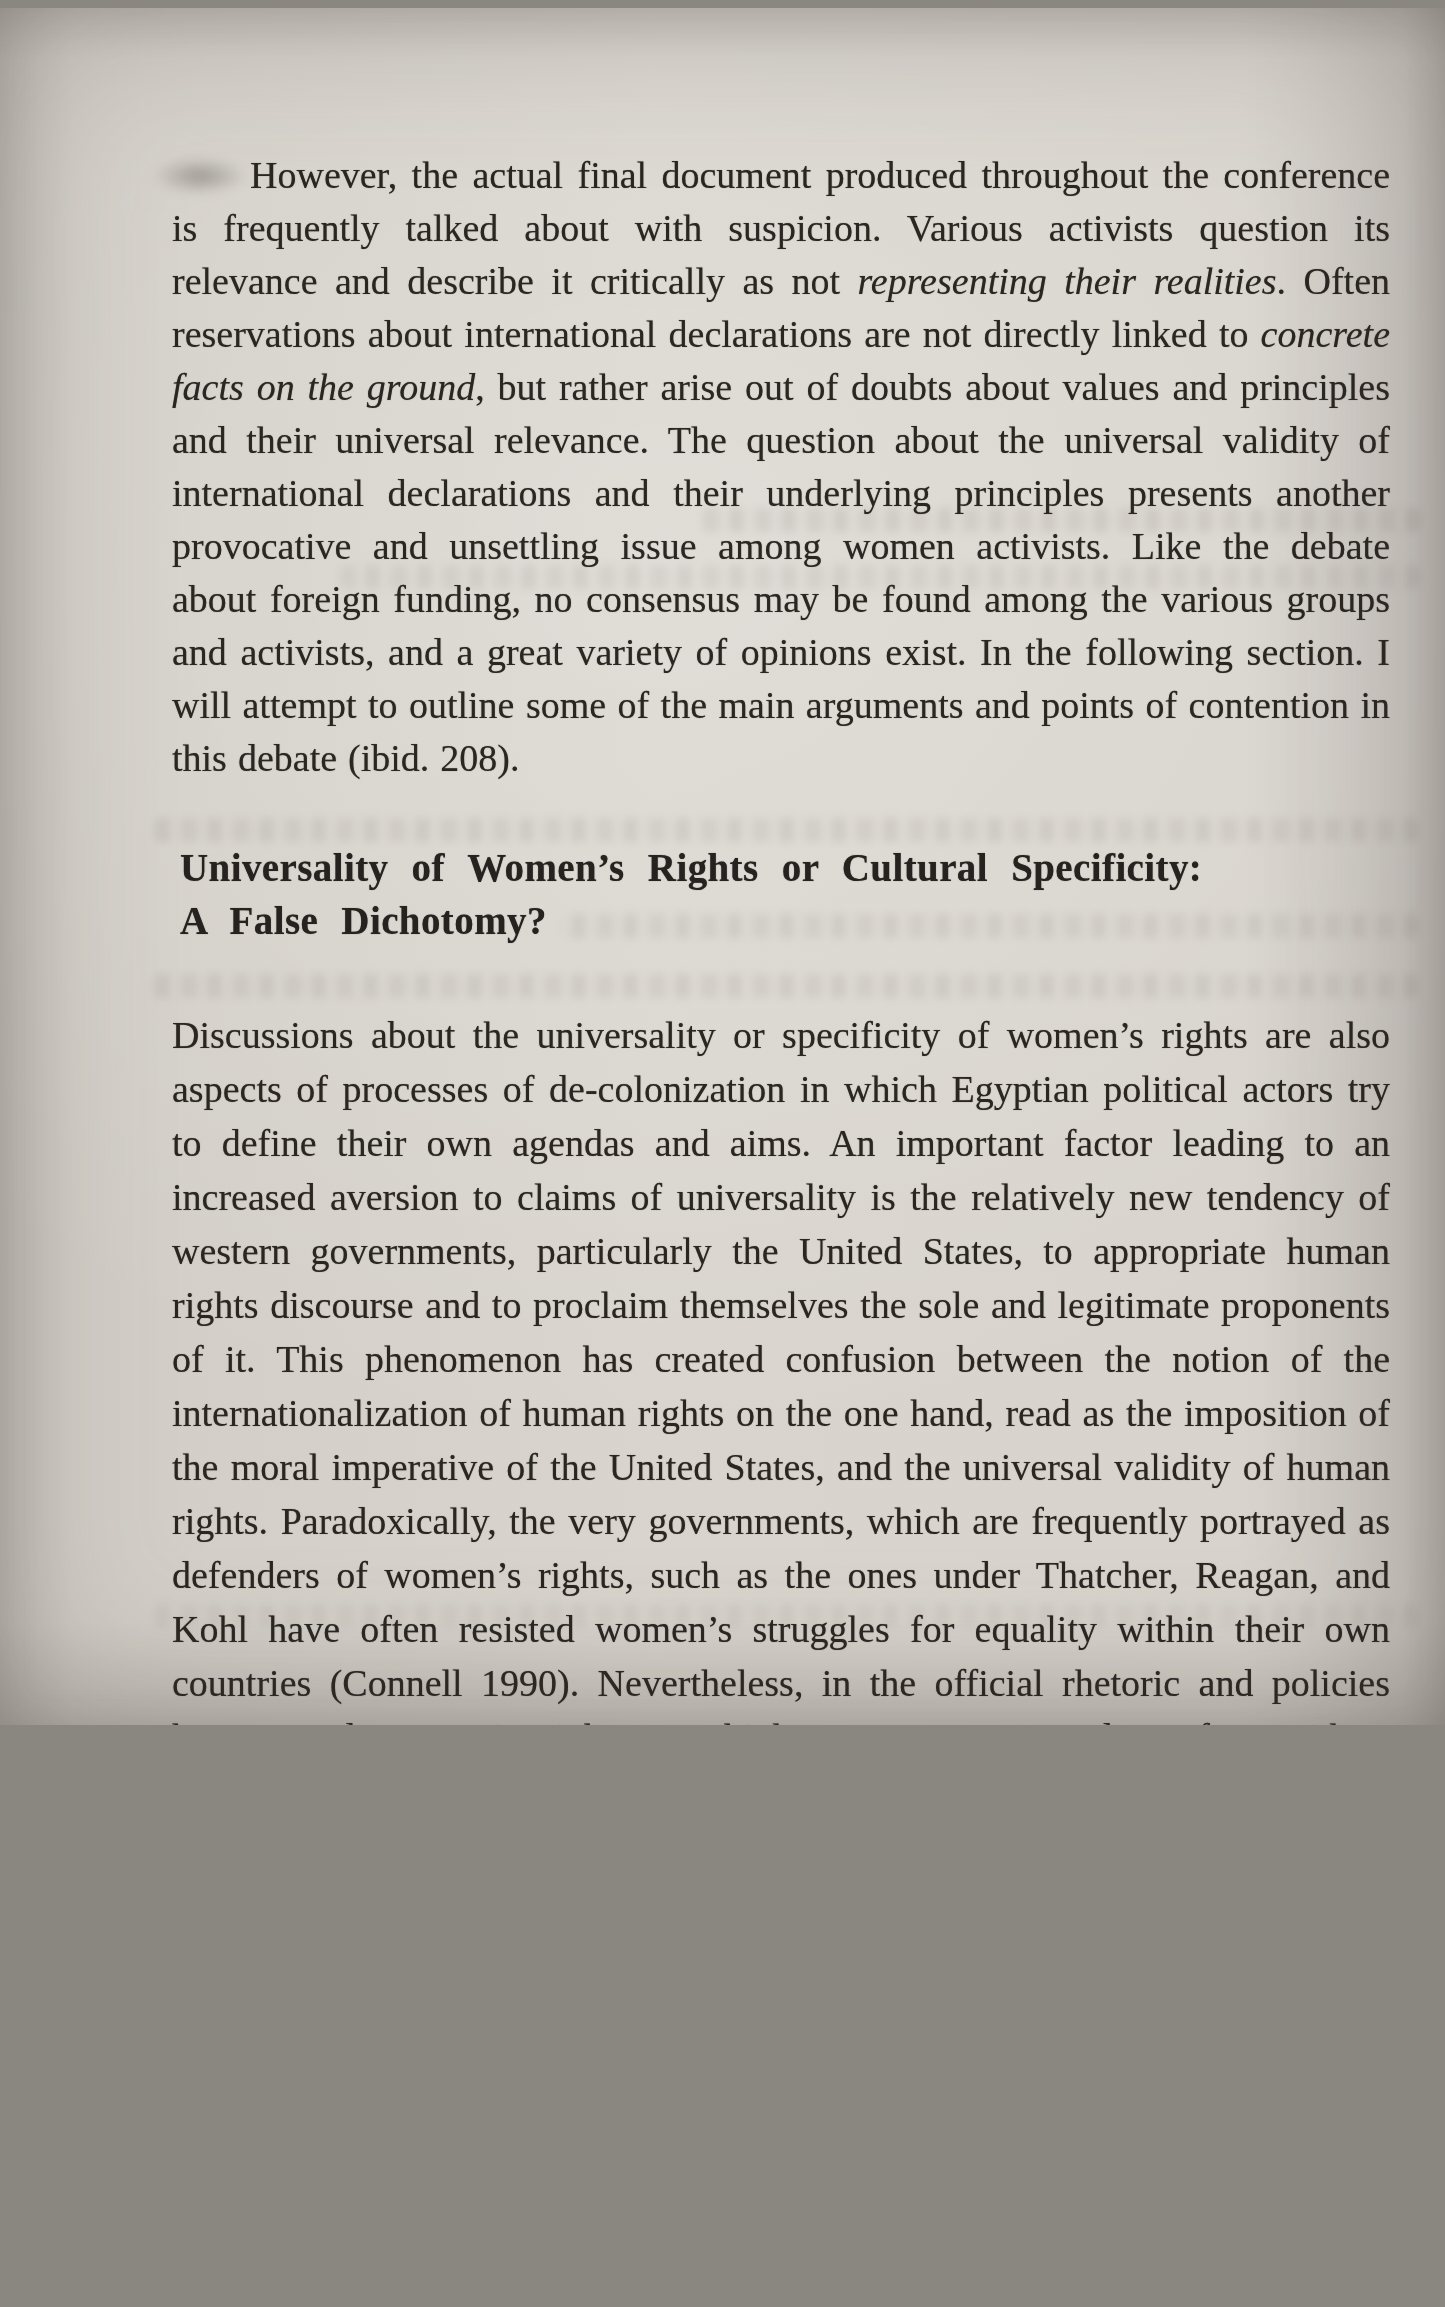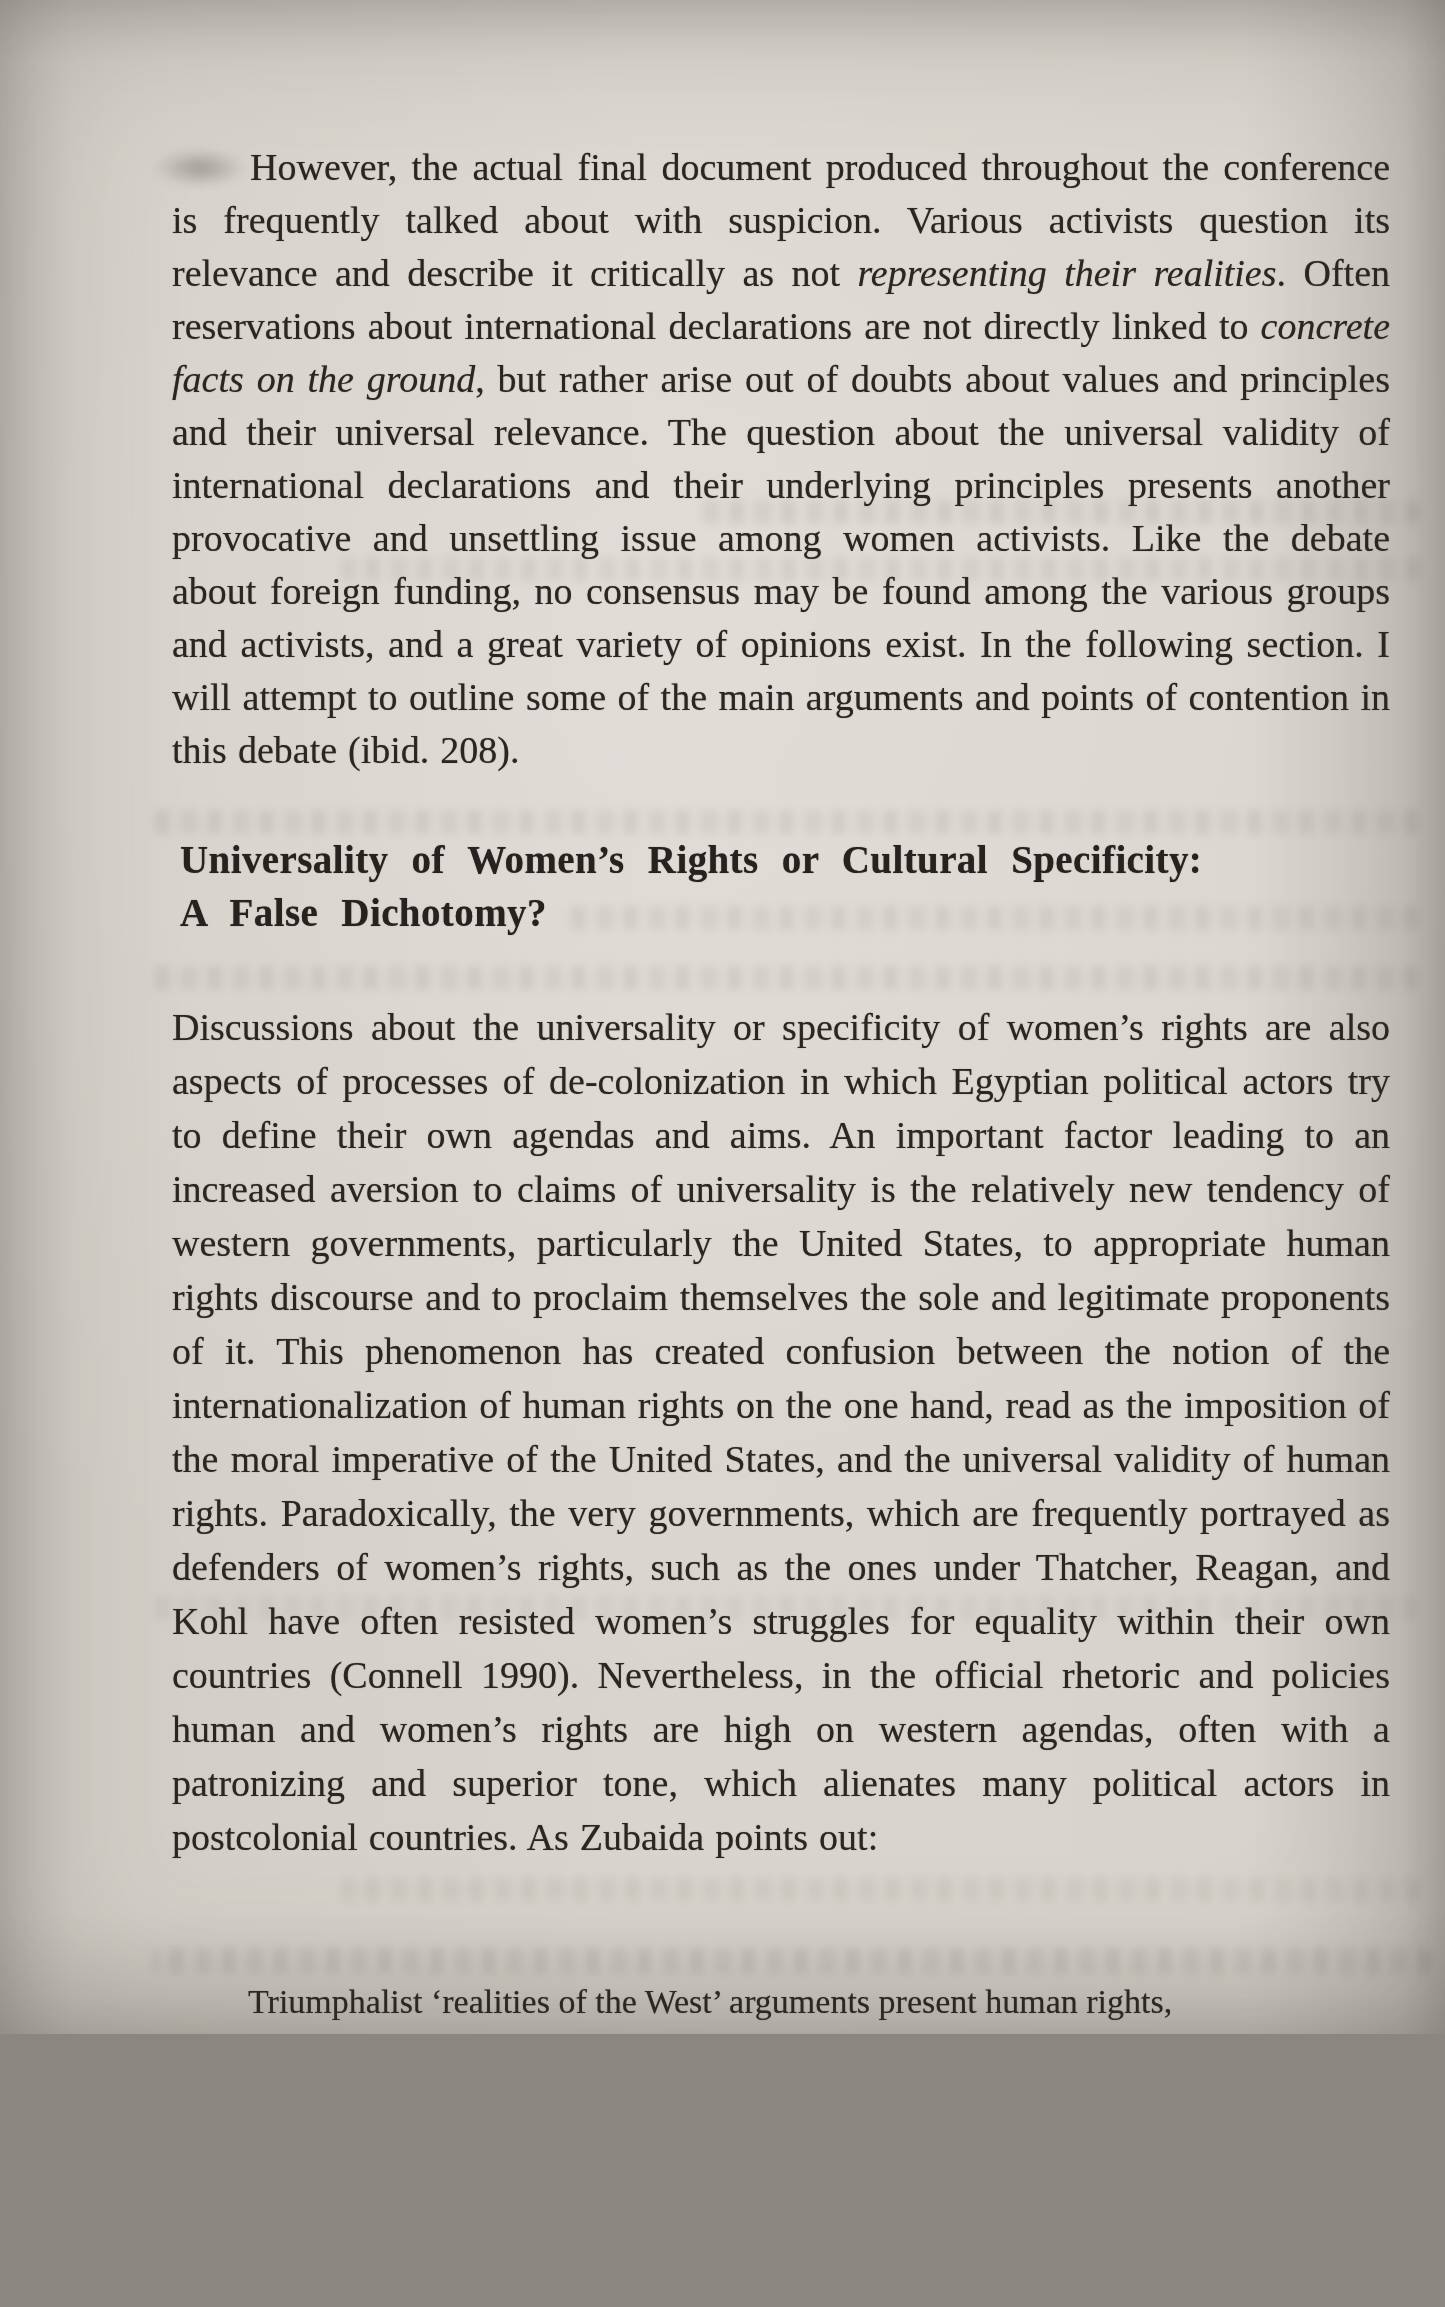--- a/index.html
+++ b/index.html
@@ -5,8 +5,8 @@
   html,body{margin:0;padding:0;background:#8a8680;}
   .page{
     position:relative;
-    width:1445px;height:2034px;
-    margin:0 auto;
+    width:1445px;height:1717px;
+    margin:8px auto;
     overflow:hidden;
     font-family:"Liberation Serif","DejaVu Serif",serif;
     color:var(--ink,#2a2622);

